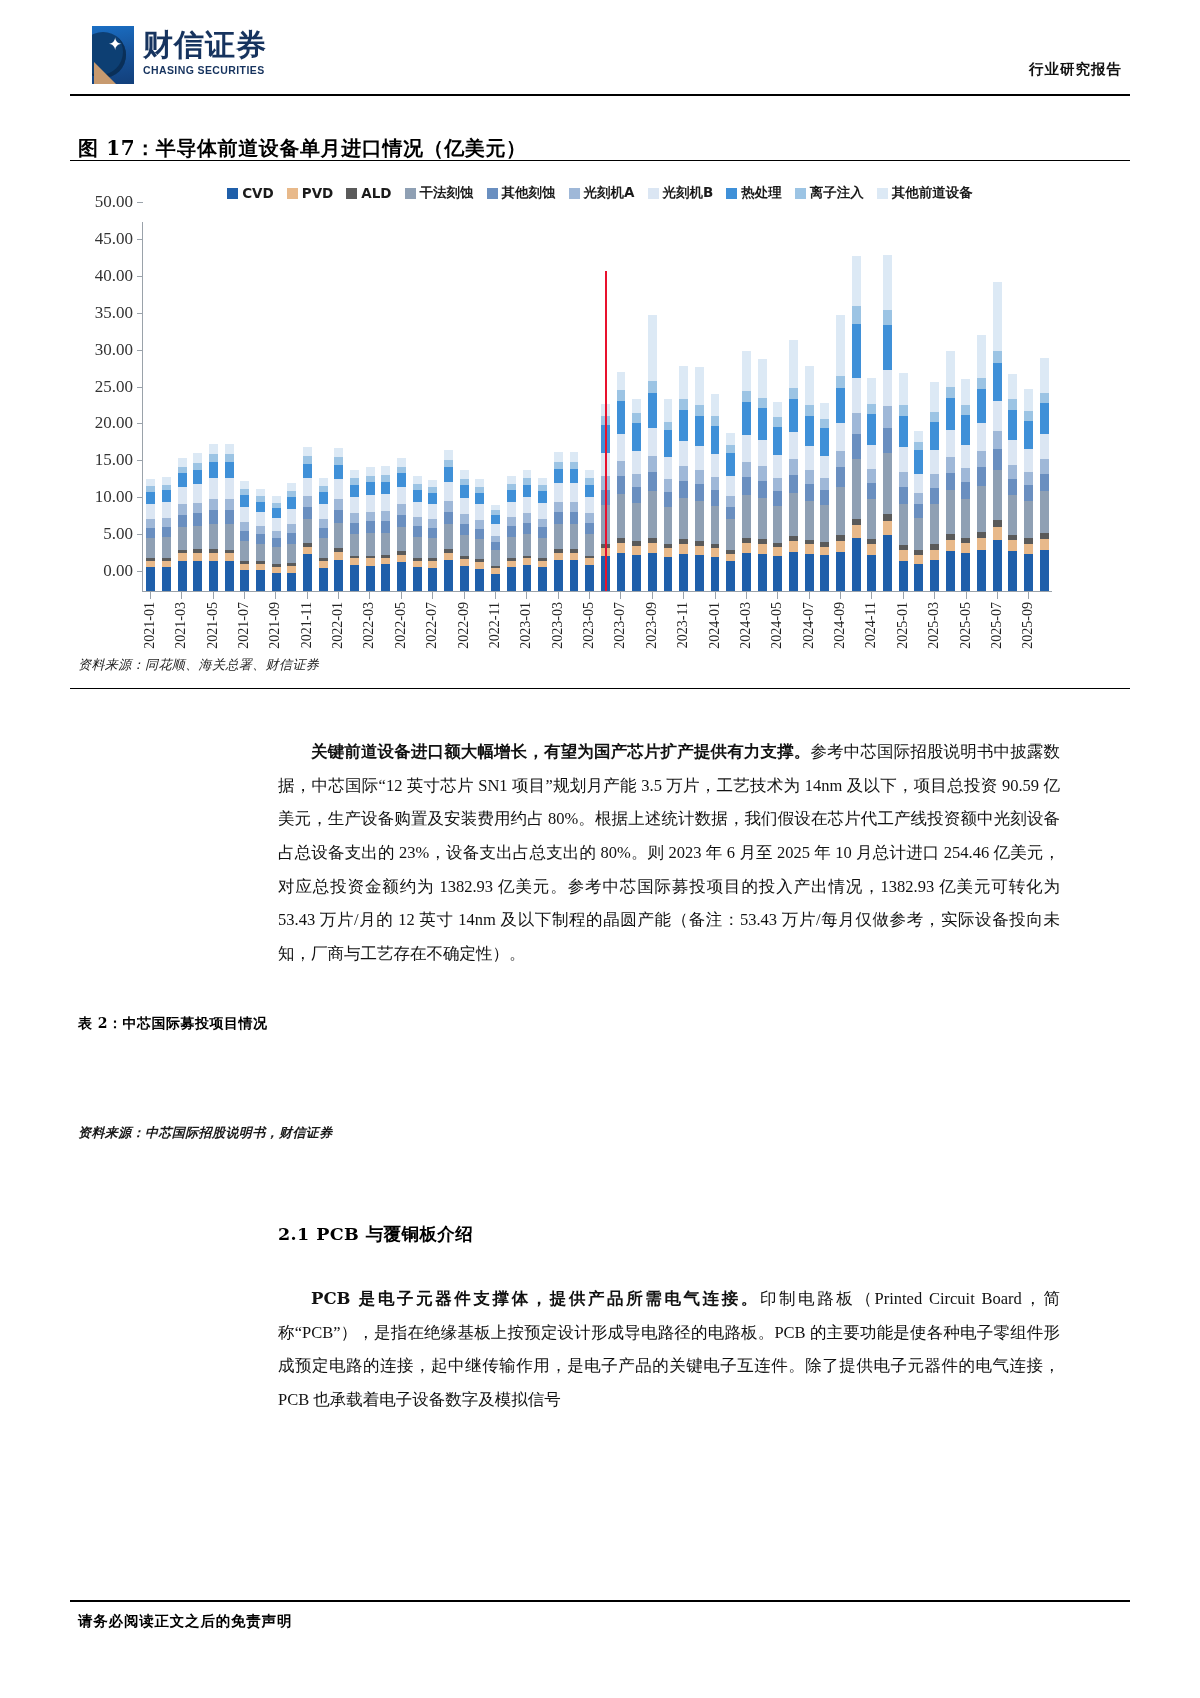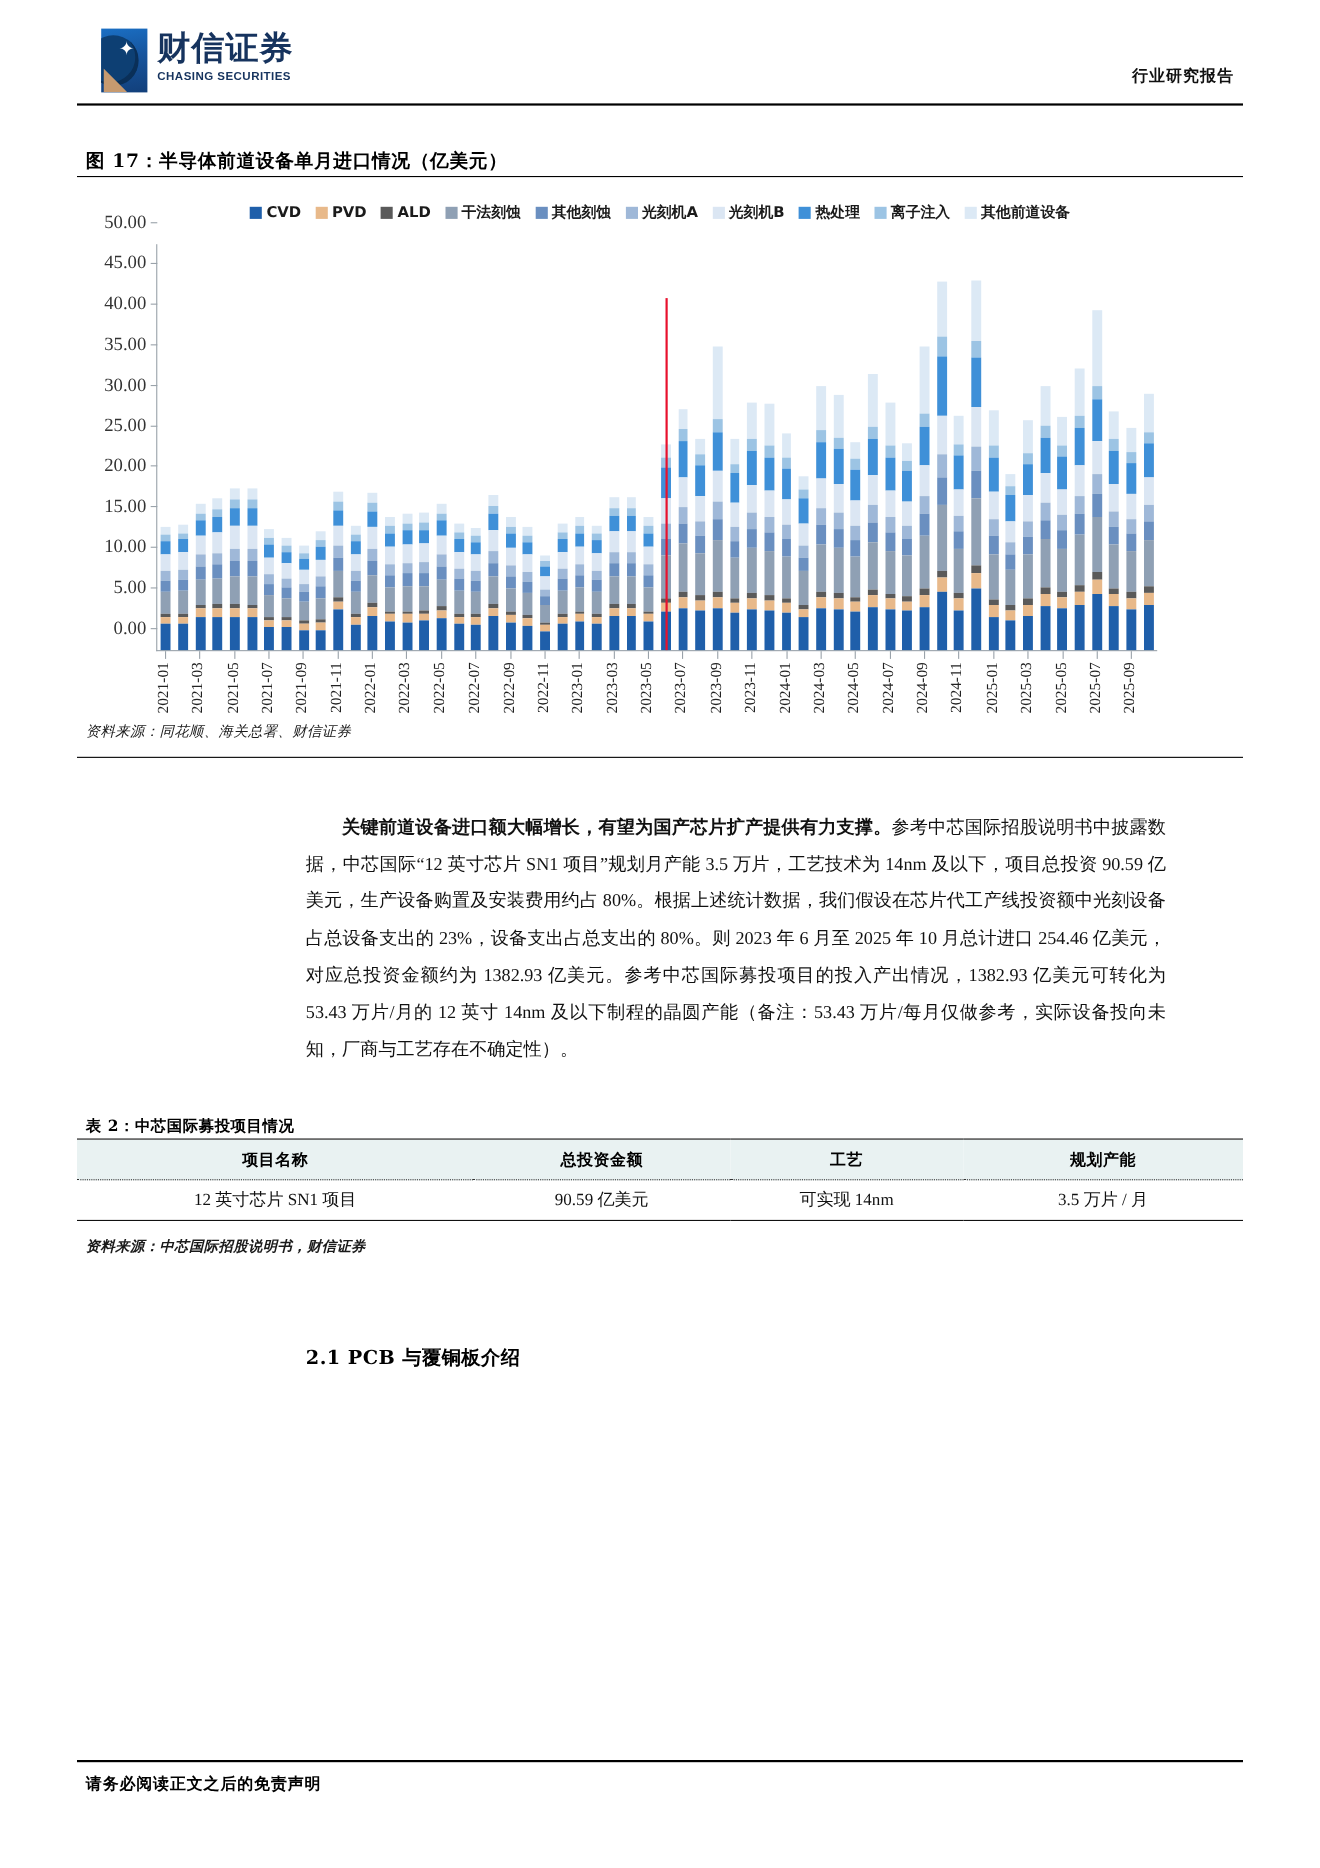--- a/index.html
+++ b/index.html
@@ -84,7 +84,7 @@
     left: 78px; top: 135px;
     font-family: "DejaVu Serif", serif;
     font-weight: 700;
-    font-size: 17px;
+    font-size: 20px;
     letter-spacing: 0.6px;
     color: #000;
   }

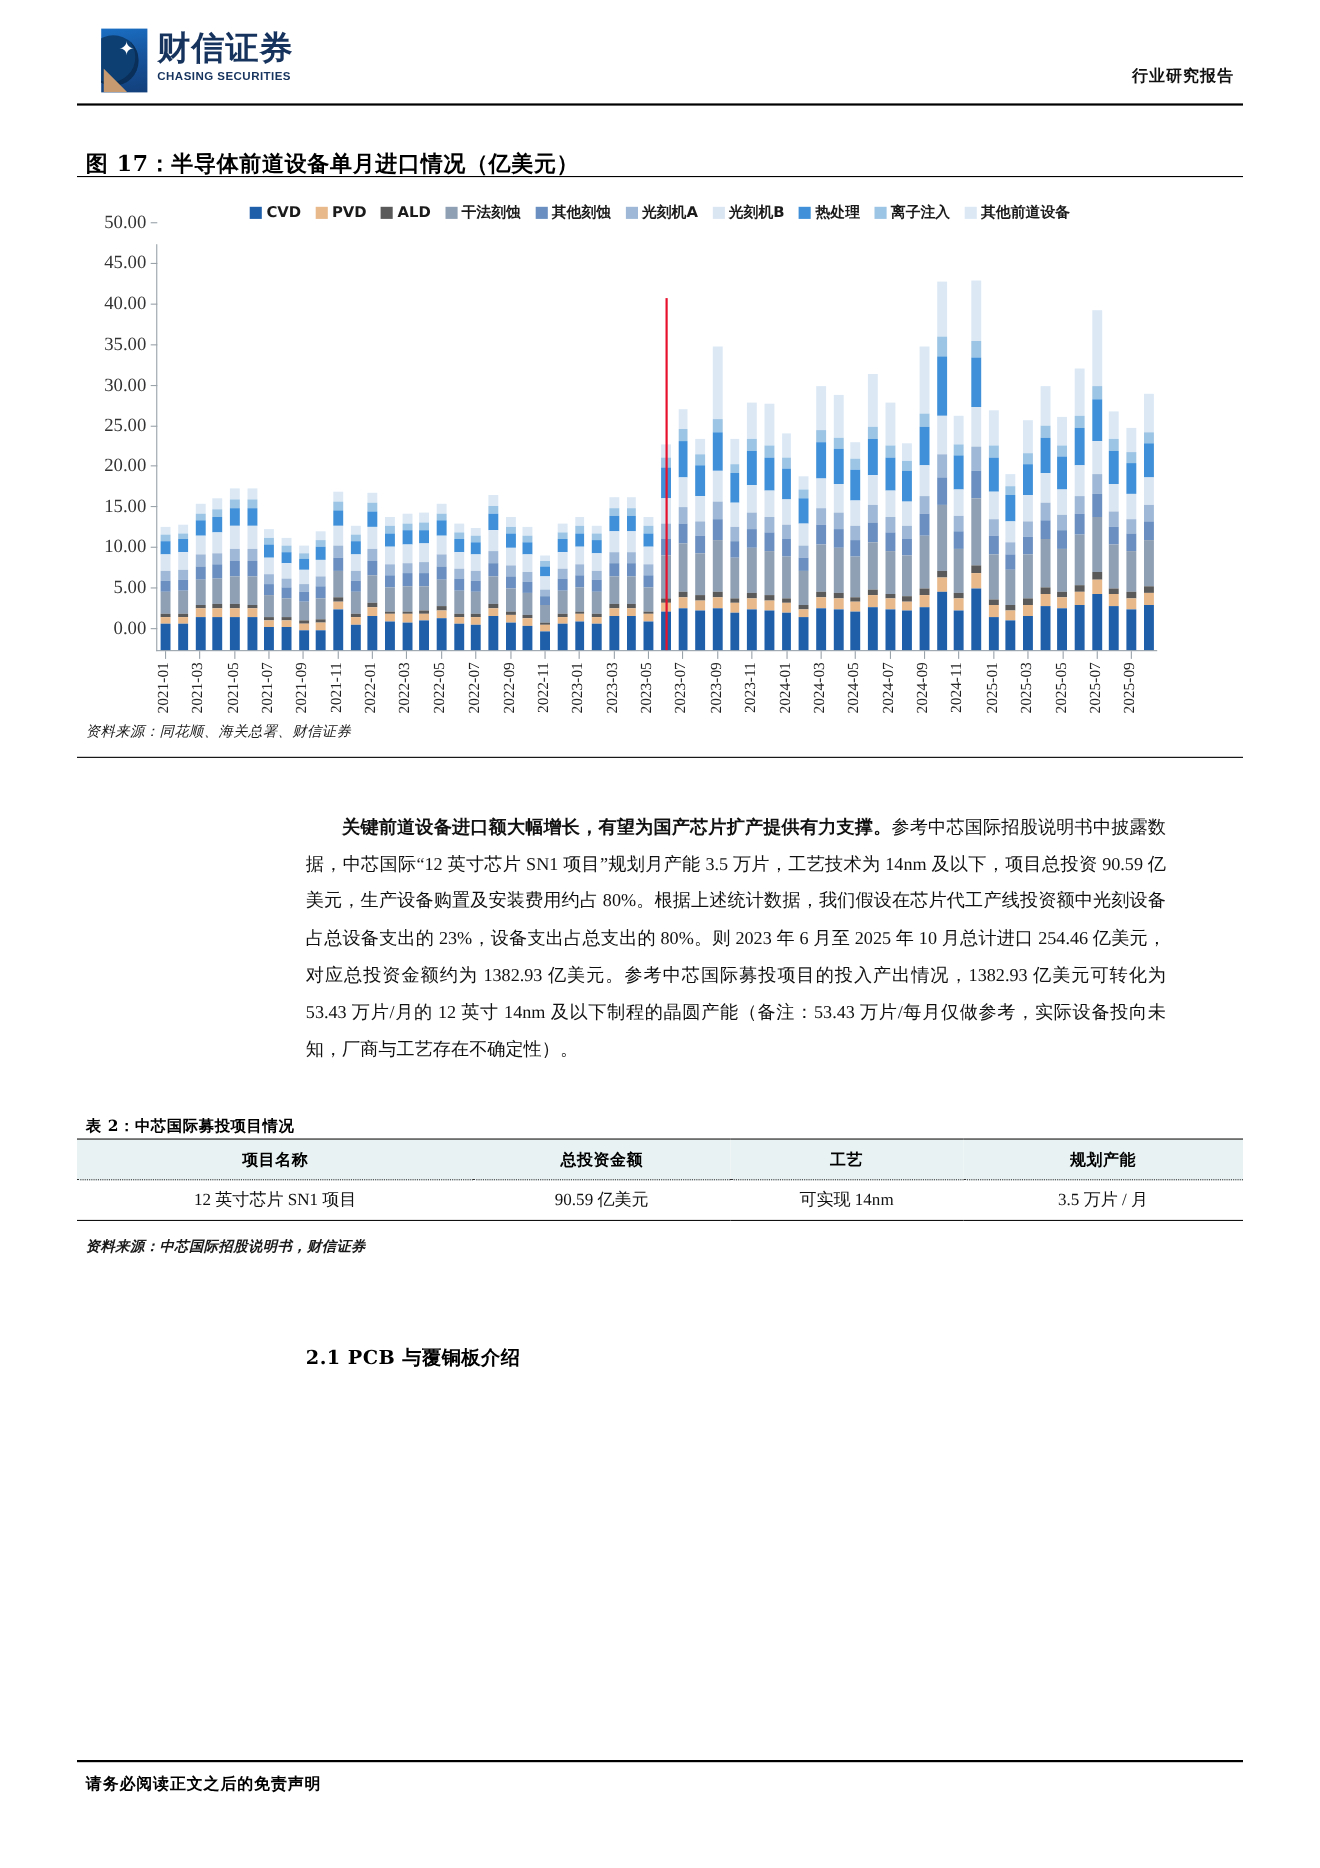--- a/index.html
+++ b/index.html
@@ -1398,24 +1398,6 @@
   </div>
 
   <div class="tbl-title" style="top:1015px;">表 2：中芯国际募投项目情况</div>
-  <table class="t2" style="top:1035px;">
-    <thead>
-      <tr>
-        <th style="width:34%">项目名称</th>
-        <th style="width:22%">总投资金额</th>
-        <th style="width:20%">工艺</th>
-        <th style="width:24%">规划产能</th>
-      </tr>
-    </thead>
-    <tbody>
-      <tr>
-        <td>12 英寸芯片 SN1 项目</td>
-        <td>90.59 亿美元</td>
-        <td>可实现 14nm</td>
-        <td>3.5 万片 / 月</td>
-      </tr>
-    </tbody>
-  </table>
   <div class="src-note" style="top:1124px;font-weight:bold;">资料来源：中芯国际招股说明书，财信证券</div>
 
   <div class="h2" style="top:1222px;">2.1 PCB 与覆铜板介绍</div>

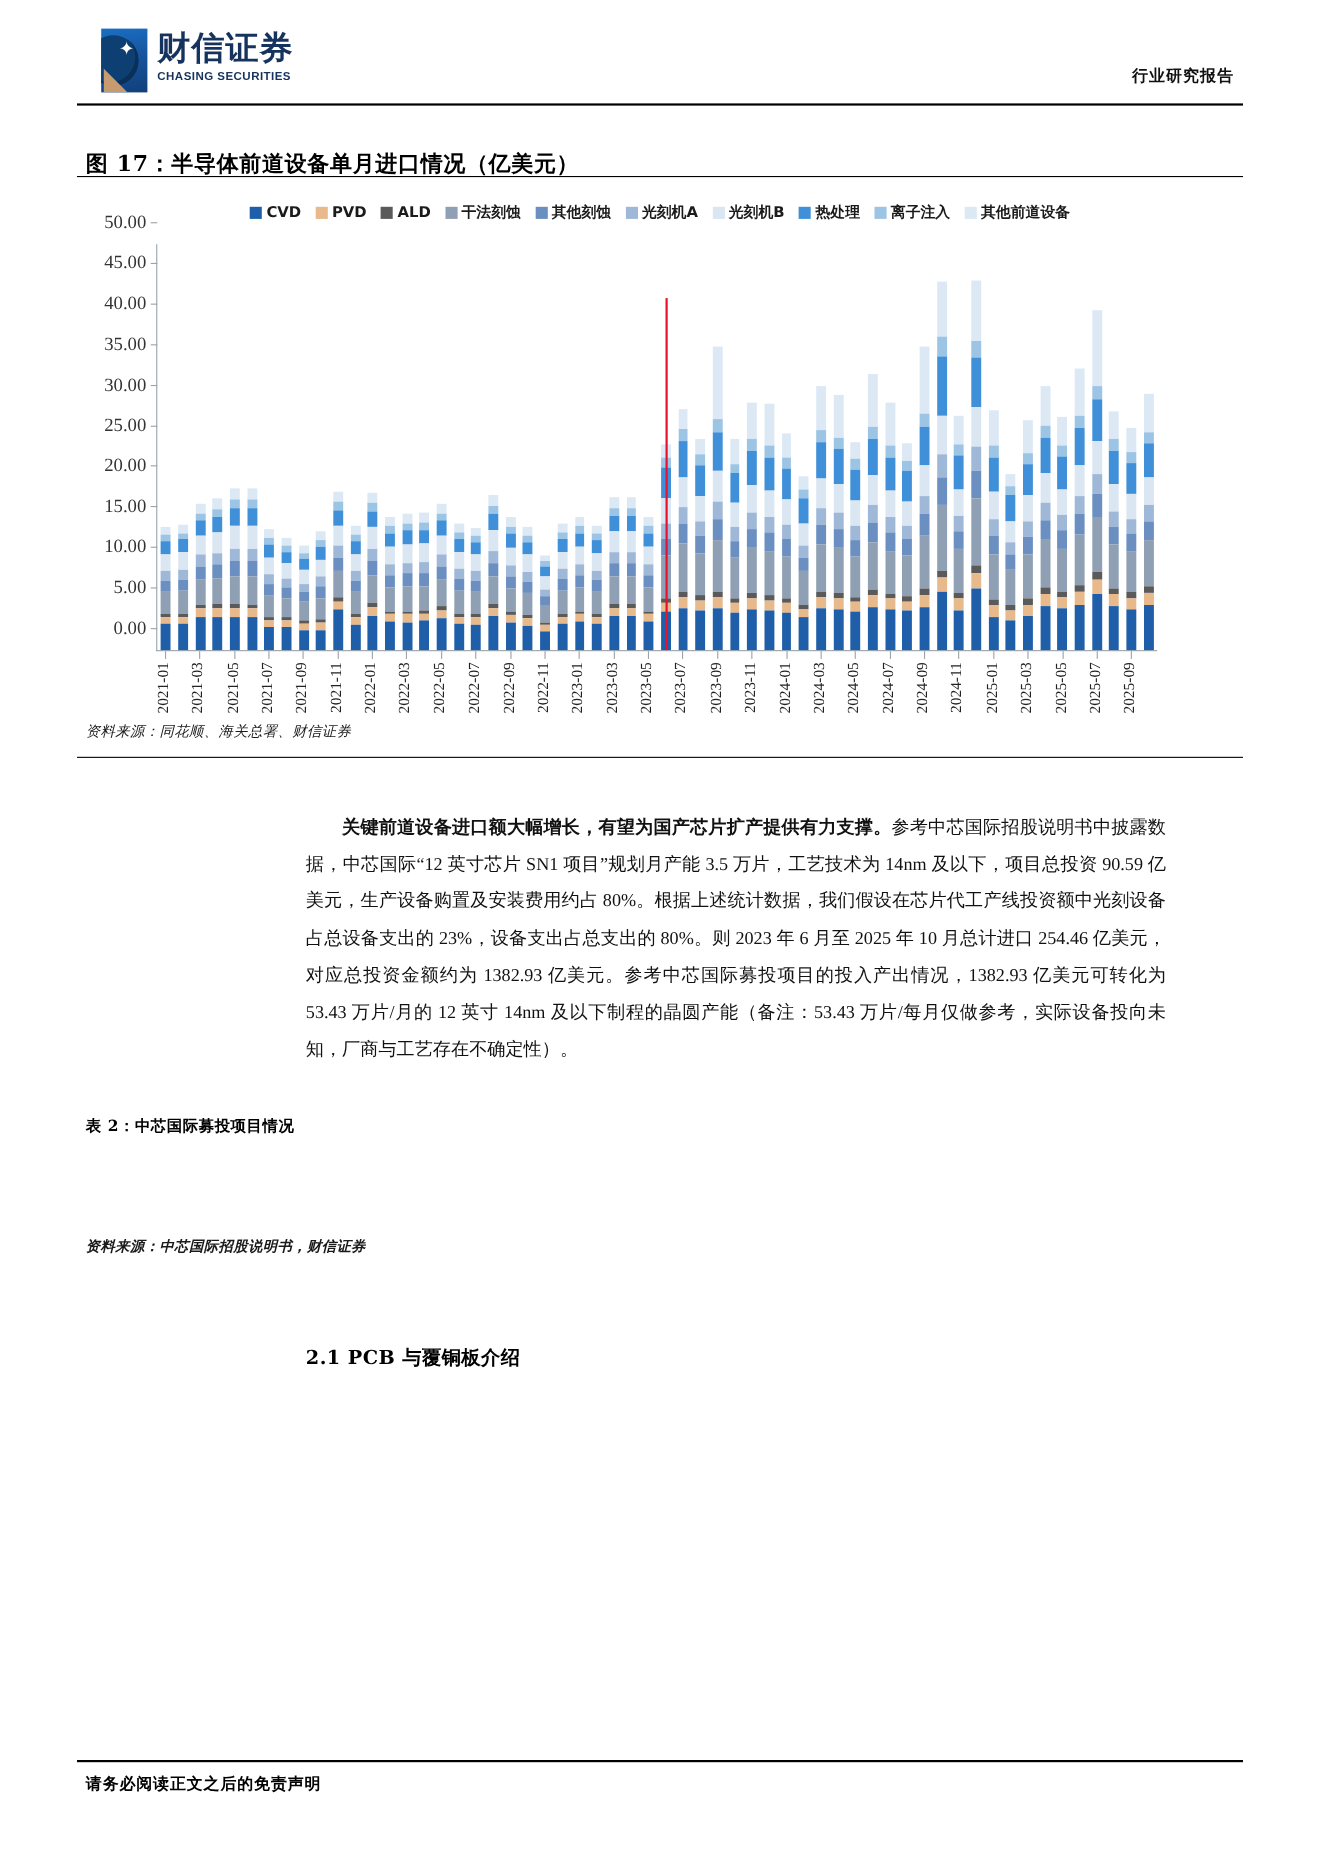--- a/index.html
+++ b/index.html
@@ -1402,6 +1402,9 @@
 
   <div class="h2" style="top:1222px;">2.1 PCB 与覆铜板介绍</div>
 
+  <div class="para" style="top:1282px;">
+    <b>PCB 是电子元器件支撑体，提供产品所需电气连接。</b><span>印制电路板（Printed Circuit Board，简称“PCB”），是指在绝缘基板上按预定设计形成导电路径的电路板。PCB 的主要功能是使各种电子零组件形成预定电路的连接，起中继传输作用，是电子产品的关键电子互连件。除了提供电子元器件的电气连接，PCB 也承载着电子设备数字及模拟信号</span>
+  </div>
 
   <div class="footer-rule"></div>
   <div class="footer-left">请务必阅读正文之后的免责声明</div>

